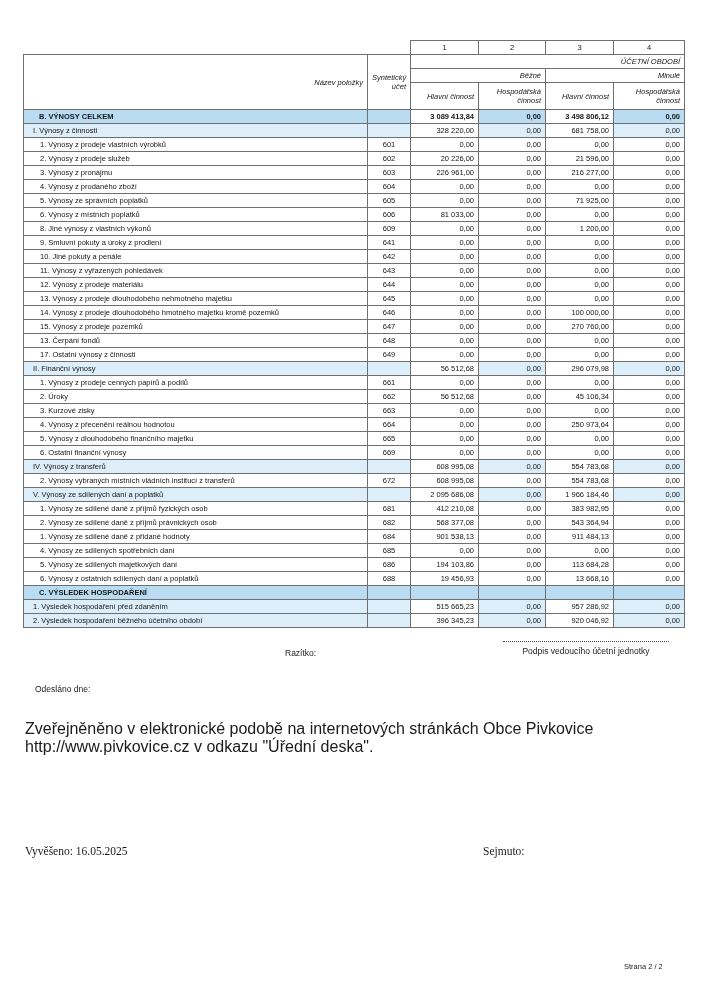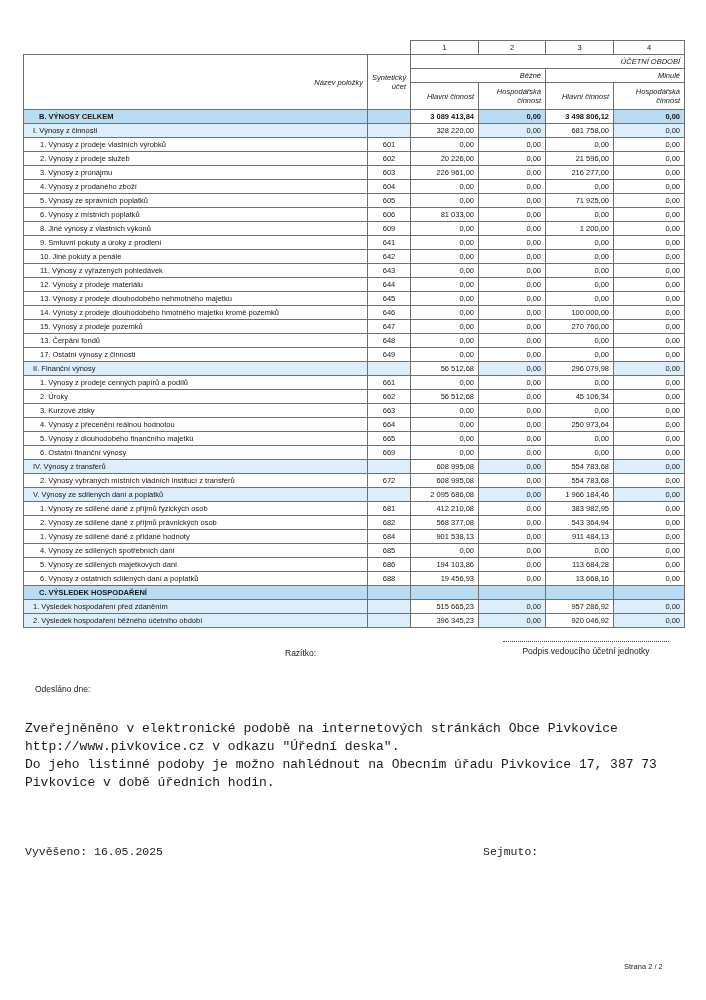--- a/index.html
+++ b/index.html
@@ -41,7 +41,7 @@
   
   .notice{
     position:absolute;left:25px;top:720px;right:14px;
-    font-family:Liberation Mono, monospace;font-size:13px;line-height:18px;color:#1a1a1a;
+    font-family:Liberation Sans, sans-serif;font-size:16px;line-height:18px;color:#1a1a1a;
   }
   
   .date-line{position:absolute;top:845px;font-family:Liberation Mono, monospace;font-size:11.5px;color:#1a1a1a;}

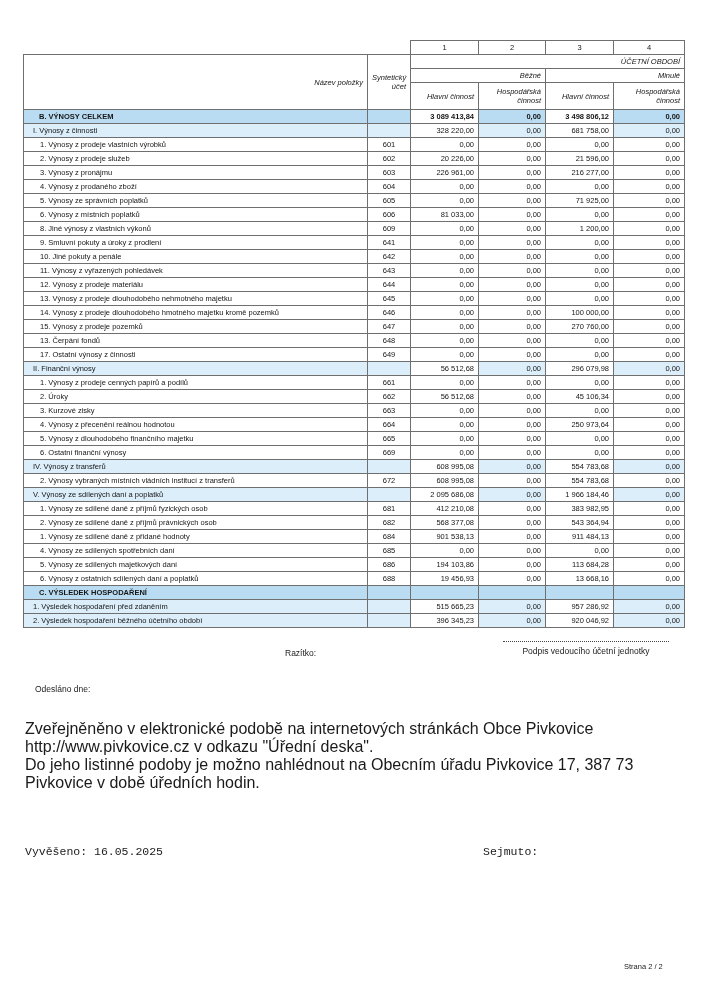--- a/index.html
+++ b/index.html
@@ -395,7 +395,6 @@
 
 <div class="notice">
   <div>Zveřejněněno v elektronické podobě na internetových stránkách Obce Pivkovice http://www.pivkovice.cz v odkazu "Úřední deska".</div>
-  <div>Do jeho listinné podoby je možno nahlédnout na Obecním úřadu Pivkovice 17, 387 73 Pivkovice v době úředních hodin.</div>
 </div>
 
 <span class="date-line" id="vyveseno">Vyvěšeno: 16.05.2025</span>

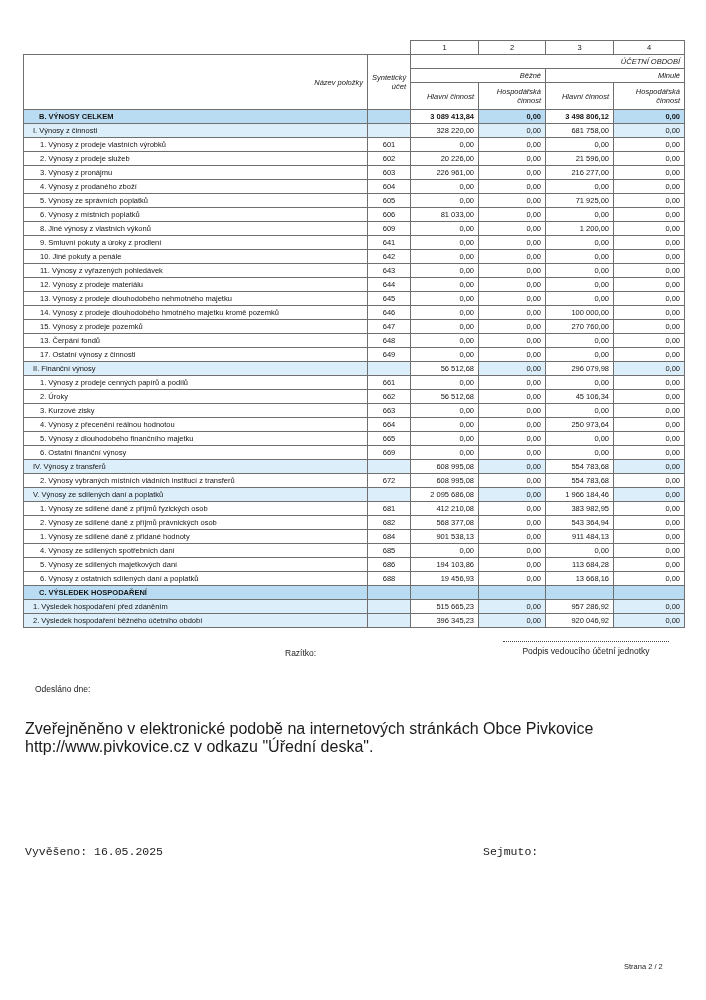--- a/index.html
+++ b/index.html
@@ -44,7 +44,7 @@
     font-family:Liberation Sans, sans-serif;font-size:16px;line-height:18px;color:#1a1a1a;
   }
   
-  .date-line{position:absolute;top:845px;font-family:Liberation Mono, monospace;font-size:11.5px;color:#1a1a1a;}
+  .date-line{position:absolute;top:845px;font-family:Liberation Serif, serif;font-size:11.5px;color:#1a1a1a;}
   #vyveseno{left:25px;}
   #sejmuto{left:483px;}
   

